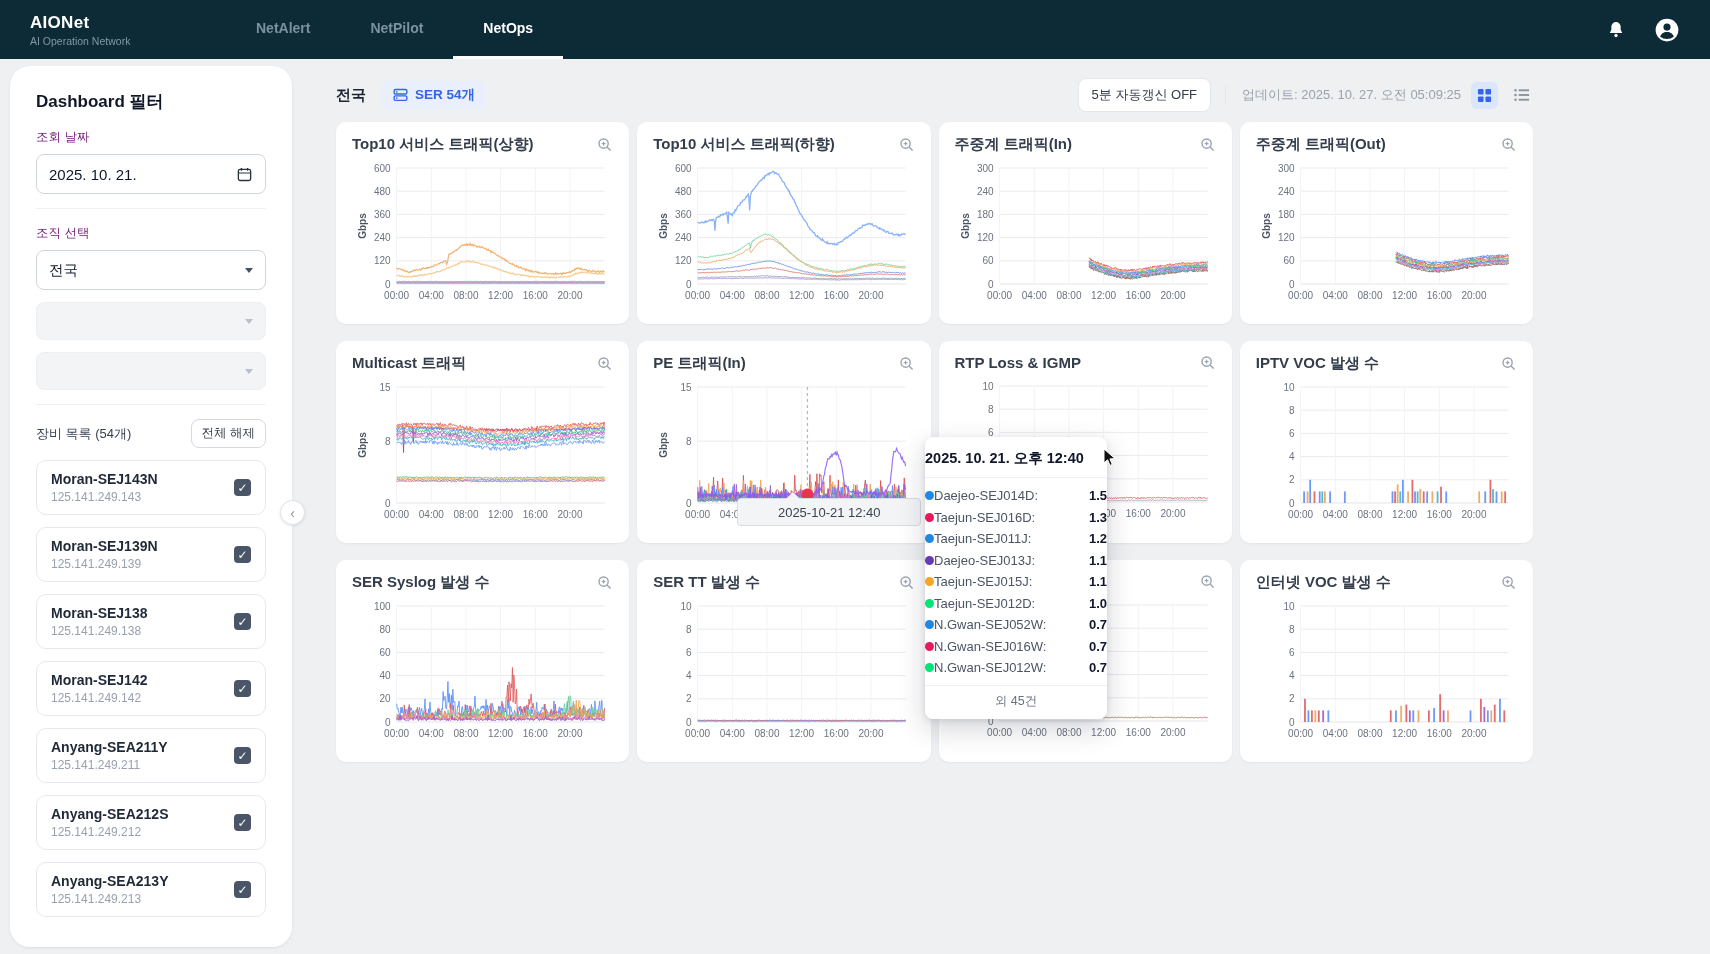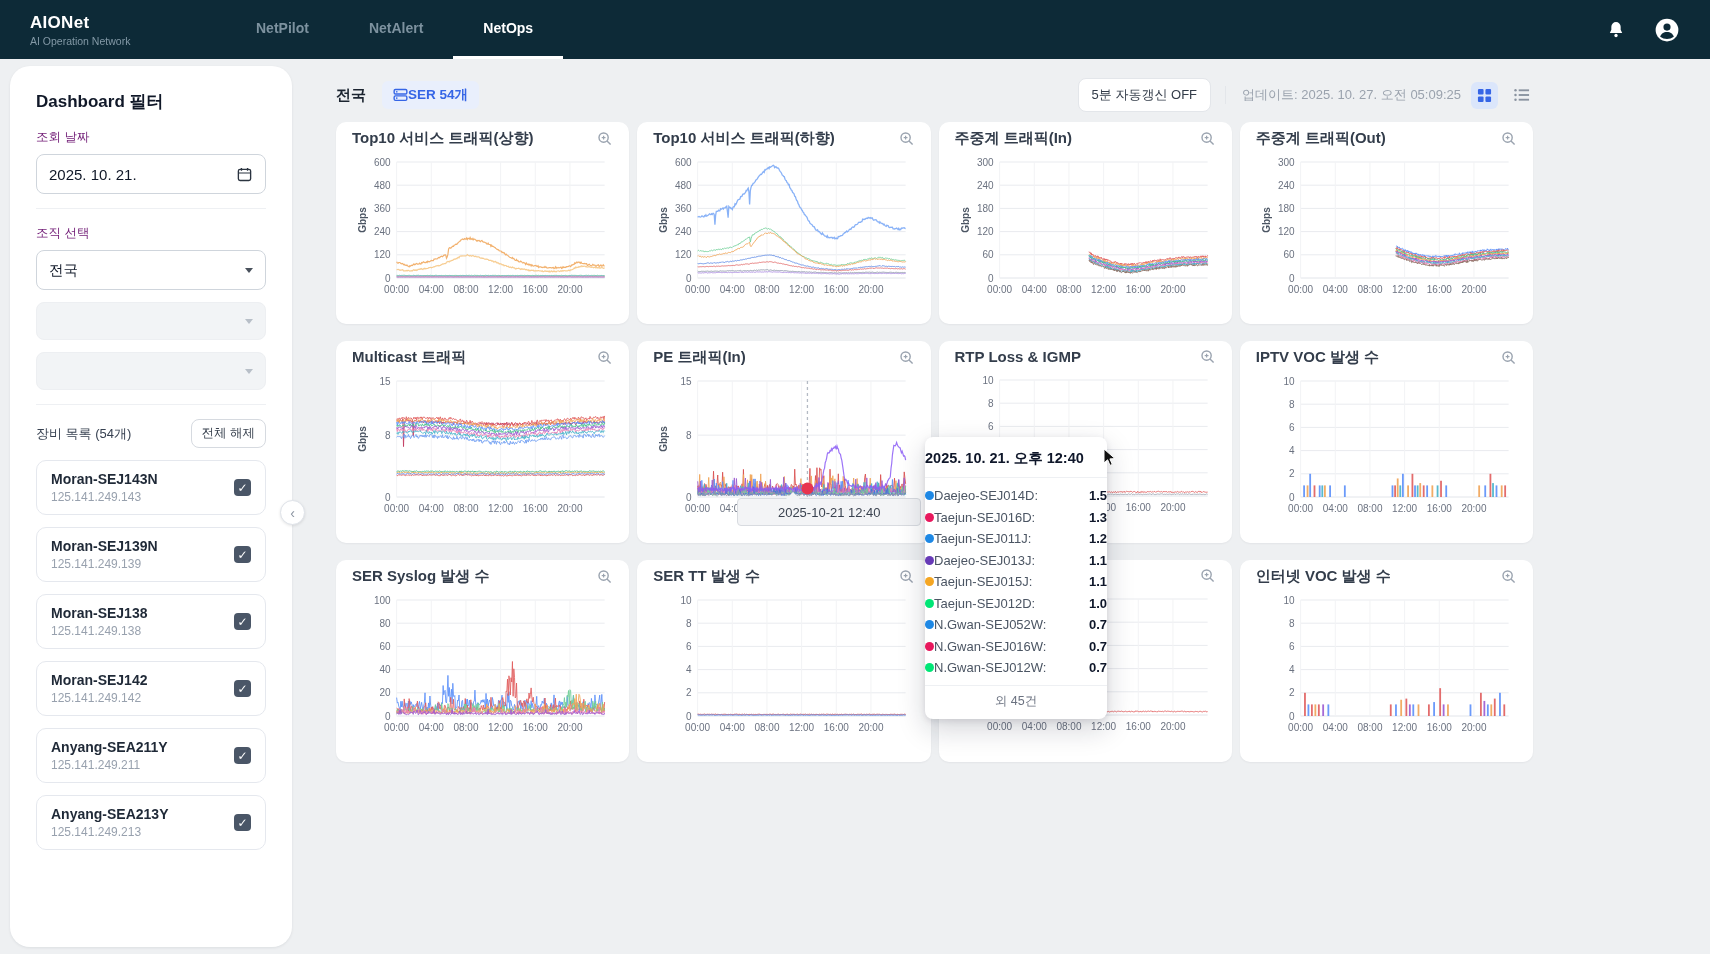--- a/index.html
+++ b/index.html
@@ -105,8 +105,8 @@
       <div class="brand-sub">AI Operation Network</div>
     </div>
     <div class="tabs">
+      <div class="tab">NetAlert</div>
       <div class="tab">NetPilot</div>
-      <div class="tab">NetAlert</div>
       <div class="tab active">NetOps</div>
     </div>
     <div class="nav-right">

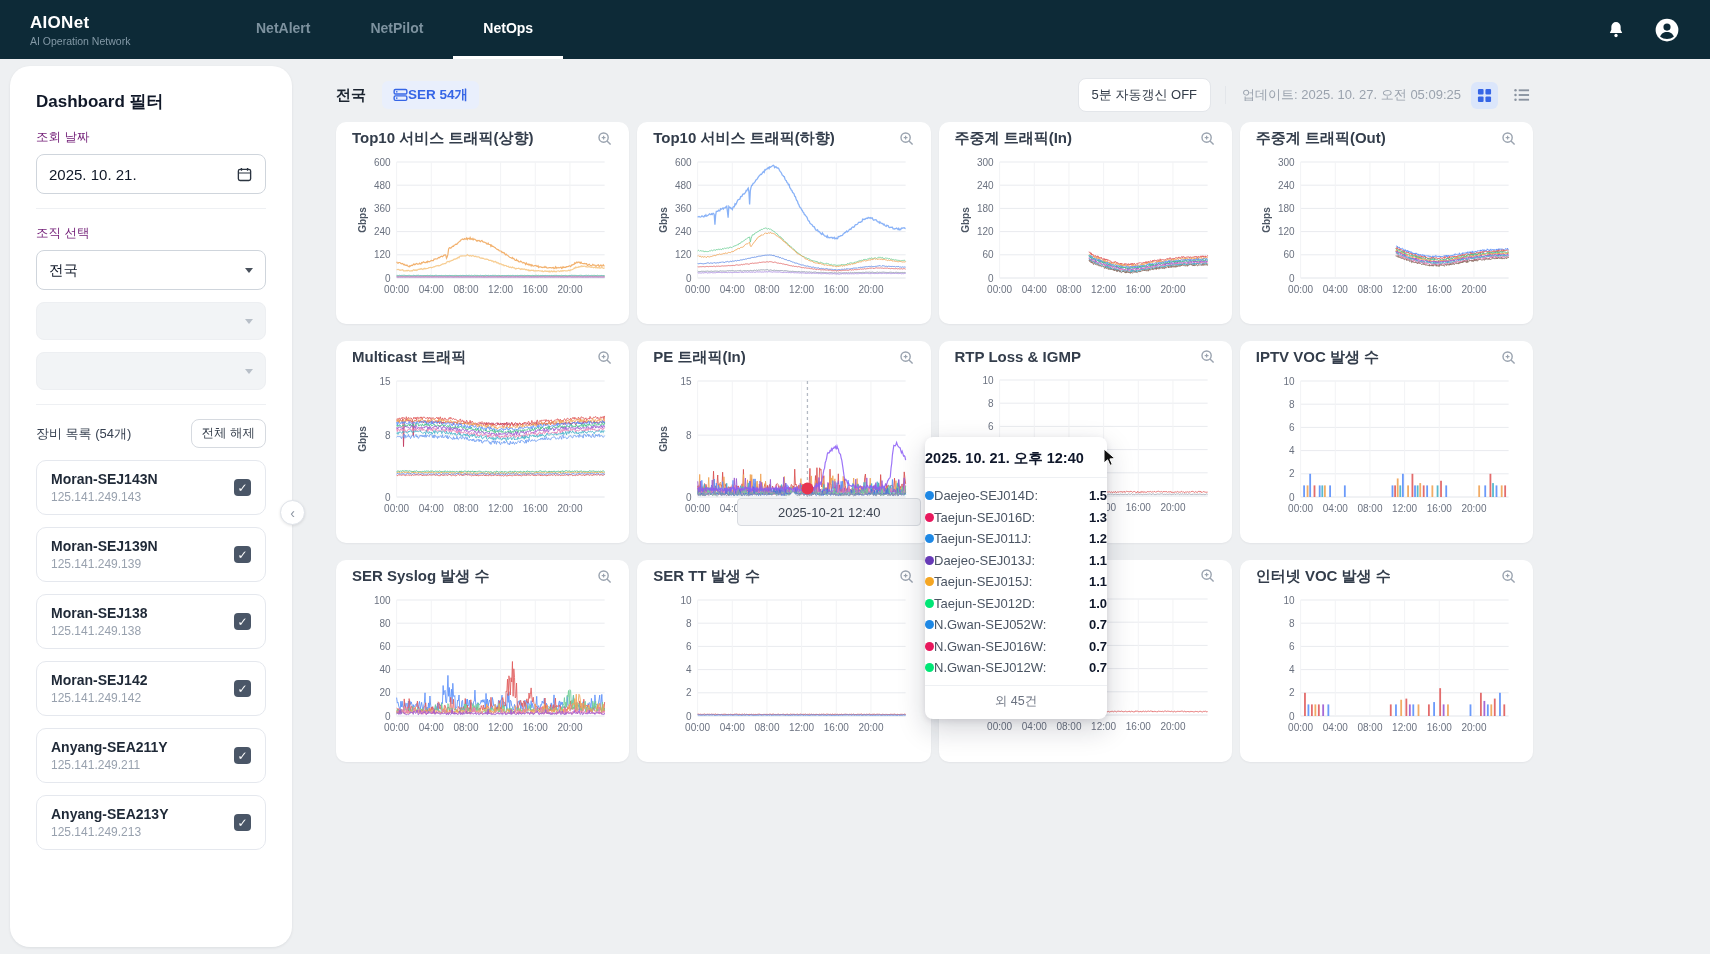--- a/index.html
+++ b/index.html
@@ -52,7 +52,7 @@
   
   .main-header{position:absolute;left:336px;top:78px;width:1199px;display:flex;align-items:center}
   .region{font-size:15px;font-weight:700;color:#1b2430}
-  .ser-badge{margin-left:16px;display:flex;align-items:center;background:#e9effc;color:#3565e6;
+  .ser-badge{margin-left:16px;display:flex;align-items:center;gap:7px;background:#e9effc;color:#3565e6;
              border-radius:6px;padding:5px 11px;font-size:13.5px;font-weight:700}
   .header-right{margin-left:auto;display:flex;align-items:center}
   .refresh-btn{background:#fff;border:1px solid #e3e6ea;border-radius:8px;padding:7px 13px;font-size:13px;

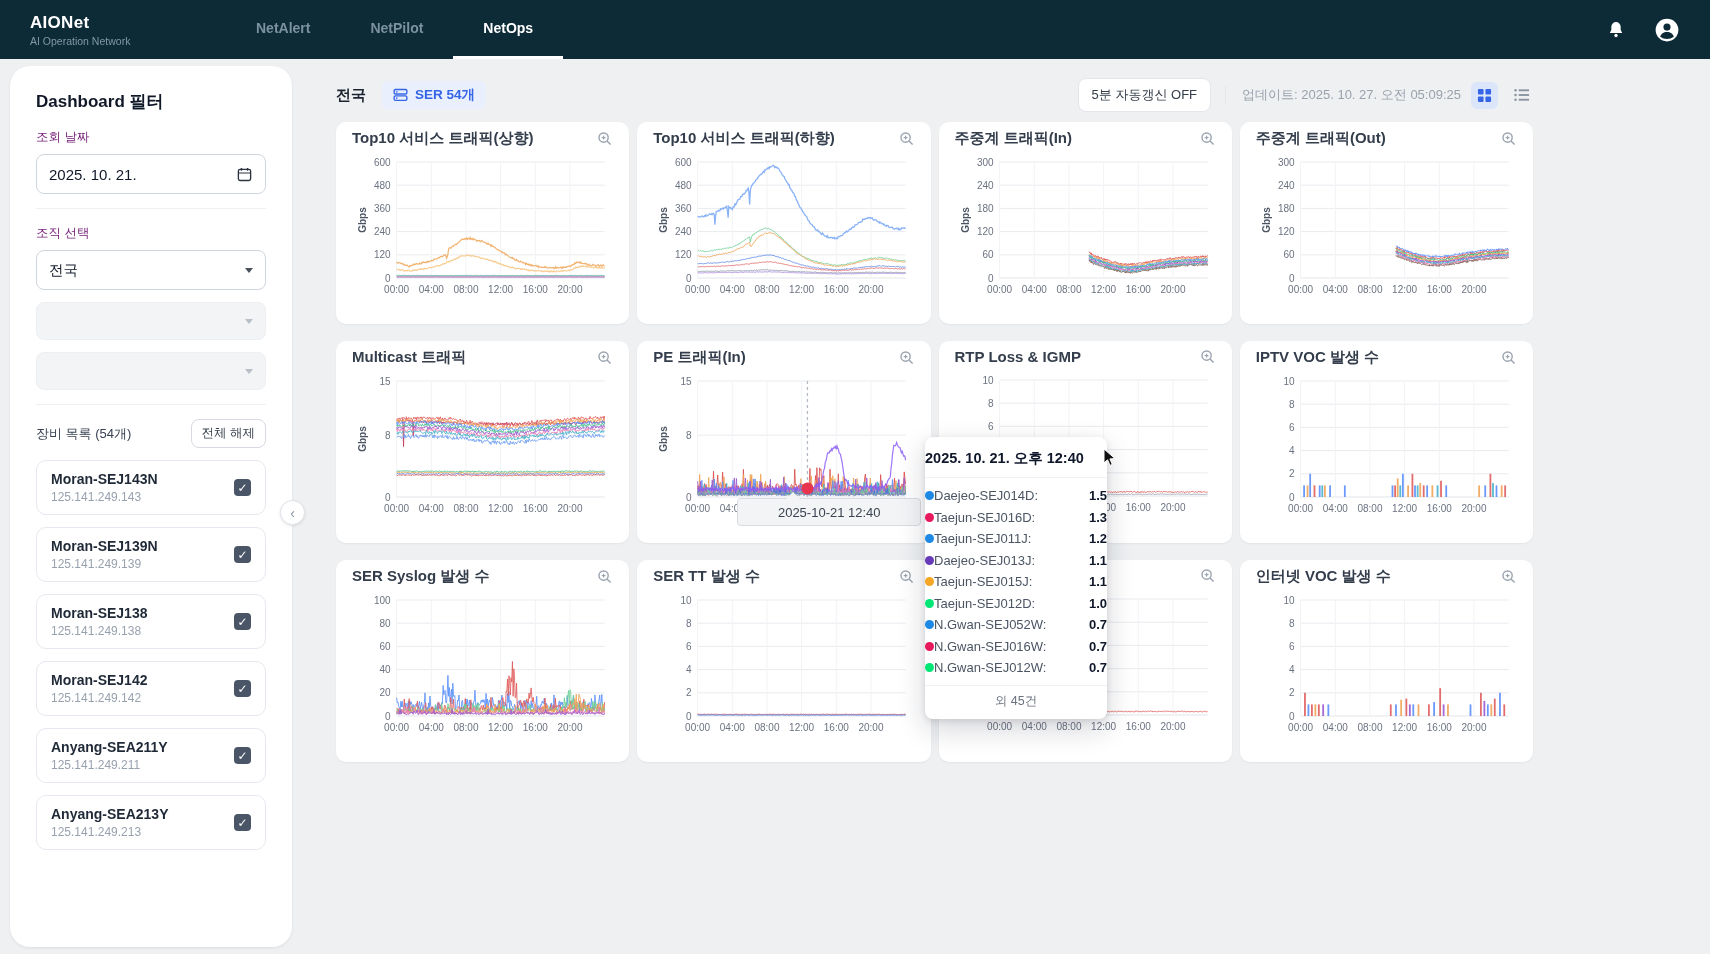--- a/index.html
+++ b/index.html
@@ -66,7 +66,7 @@
   .grid{position:absolute;left:336px;top:122px;width:1197px;display:grid;
         grid-template-columns:repeat(4,1fr);gap:17px 8px;grid-auto-rows:202px}
   .card{background:#fff;border-radius:10px;box-shadow:0 1px 2px rgba(16,24,40,.05);
-        padding:7px 16px;box-sizing:border-box;position:relative}
+        padding:13px 16px;box-sizing:border-box;position:relative}
   .card-head{display:flex;justify-content:space-between;align-items:center}
   .card-title{font-size:15px;font-weight:700;color:#333d4b;min-height:18px}
   svg.chart{width:100%;height:152px;margin-top:4px;display:block}

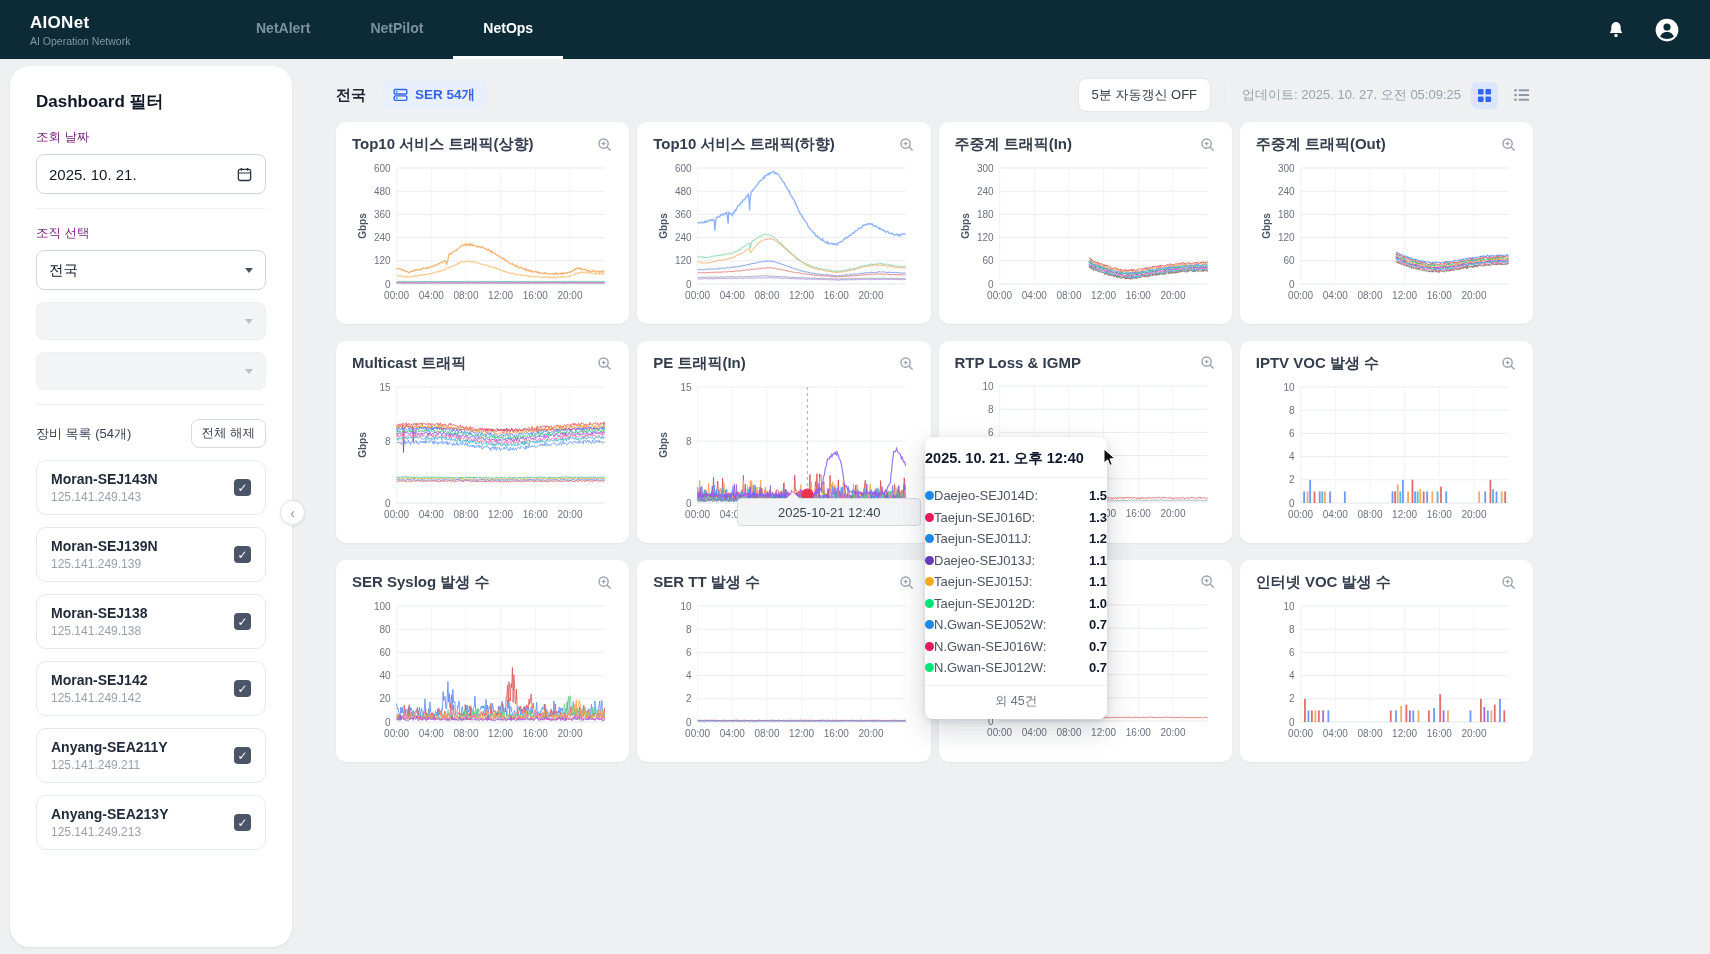--- a/index.html
+++ b/index.html
@@ -203,6 +203,13 @@
       </div>
       <div class="dev">
         <div>
+            <div class="dev-name">Anyang-SEA212S</div>
+        <div class="dev-ip">125.141.249.212</div>
+          </div>
+        <span class="cb"></span>
+      </div>
+      <div class="dev">
+        <div>
             <div class="dev-name">Anyang-SEA213Y</div>
         <div class="dev-ip">125.141.249.213</div>
           </div>

